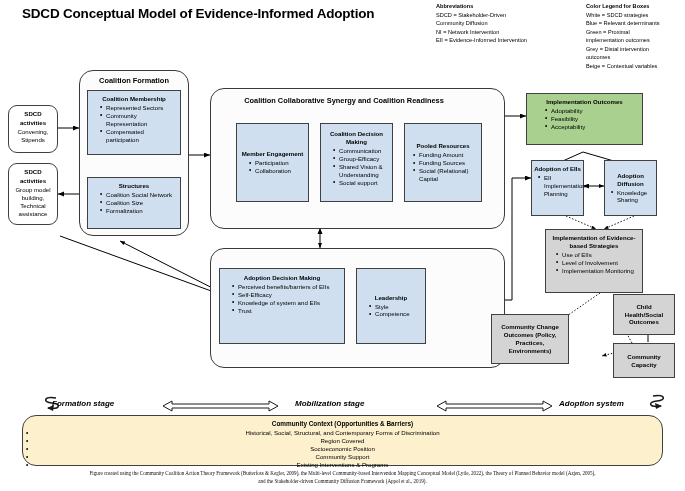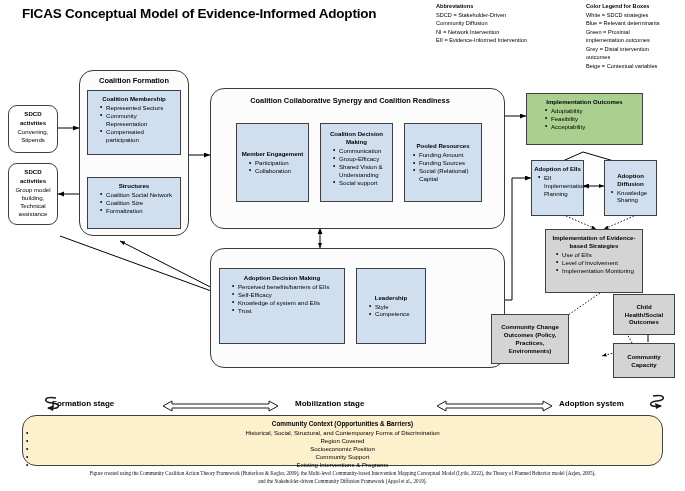--- a/index.html
+++ b/index.html
@@ -66,7 +66,7 @@
 
 <div id="canvas">
 
-  <div class="title">FICAS Conceptual Model of Evidence-Informed Adoption</div>
+  <div class="title">SDCD Conceptual Model of Evidence-Informed Adoption</div>
 
   <div class="legend legend-abbr">
     <b>Abbreviations</b>

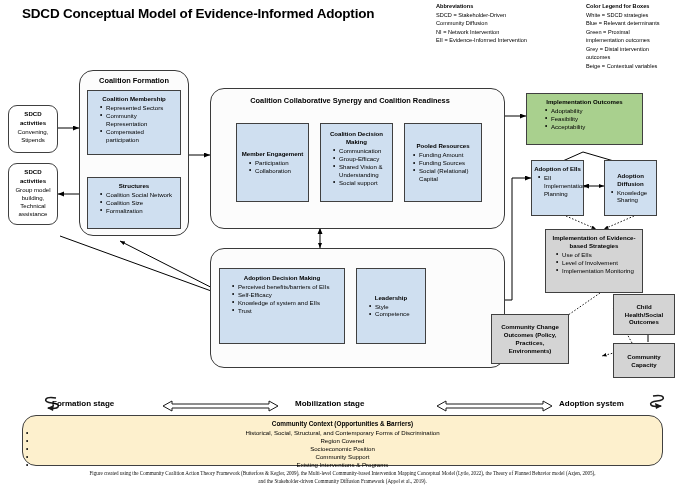--- a/index.html
+++ b/index.html
@@ -185,7 +185,7 @@
   </div>
 
   <div class="shell rnd-lg" style="left:210px;top:88px;width:295px;height:141px;"></div>
-  <div class="shell-title" style="left:210px;width:268px;top:96px;padding-left:6px;">Coalition Collaborative Synergy and Coalition Readiness</div>
+  <div class="shell-title" style="left:210px;width:268px;top:96px;">Coalition Collaborative Synergy and Coalition Readiness</div>
 
   <div class="box blue" style="left:236px;top:123px;width:73px;height:79px;padding:4px 2px;display:flex;flex-direction:column;justify-content:center;">
     <span class="hd">Member Engagement</span>

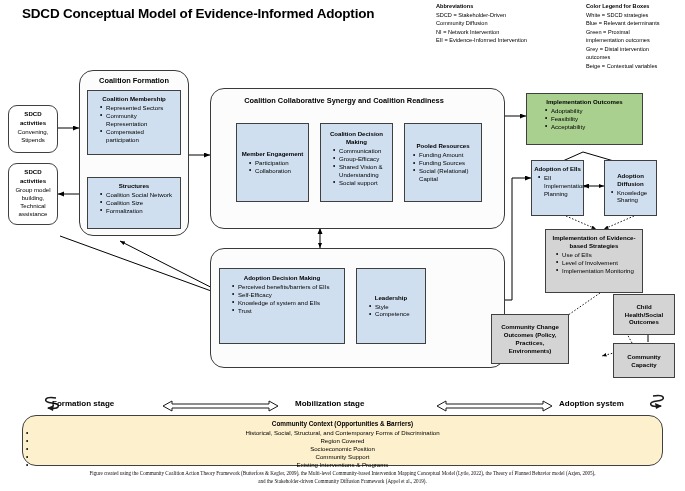--- a/index.html
+++ b/index.html
@@ -53,7 +53,7 @@
   .shell-title{position:absolute;left:0;right:0;text-align:center;font-weight:bold;font-size:7.4px;}
 
   
-  .stage-label{position:absolute;font-size:8px;font-weight:bold;}
+  .stage-label{position:absolute;font-size:8px;font-weight:bold;font-style:italic;}
 
   .caption{
     position:absolute;left:12px;top:470px;width:661px;

